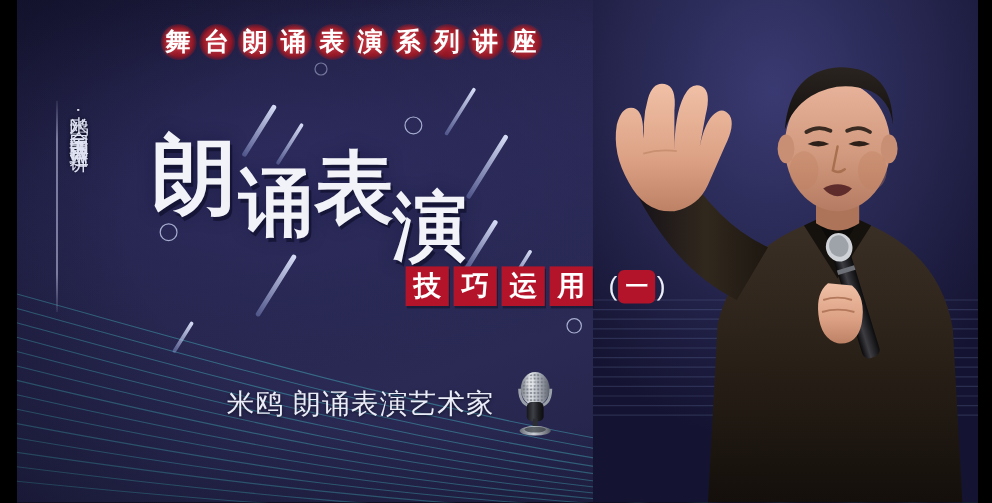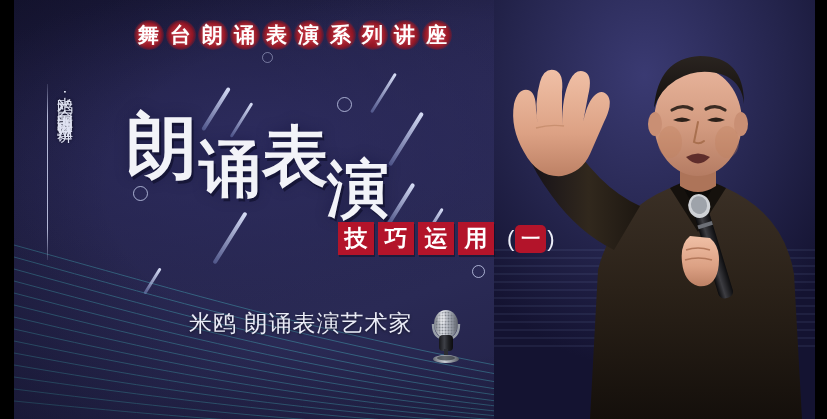--- a/index.html
+++ b/index.html
@@ -118,7 +118,7 @@
   
   .presenter{
     position:absolute;left:189px;top:308px;z-index:8;
-    display:flex;gap:14px;
+    display:flex;align-items:center;gap:14px;
   }
   .presenter .ptext{
     font-size:23px;color:#eaecf7;letter-spacing:1px;font-weight:400;

